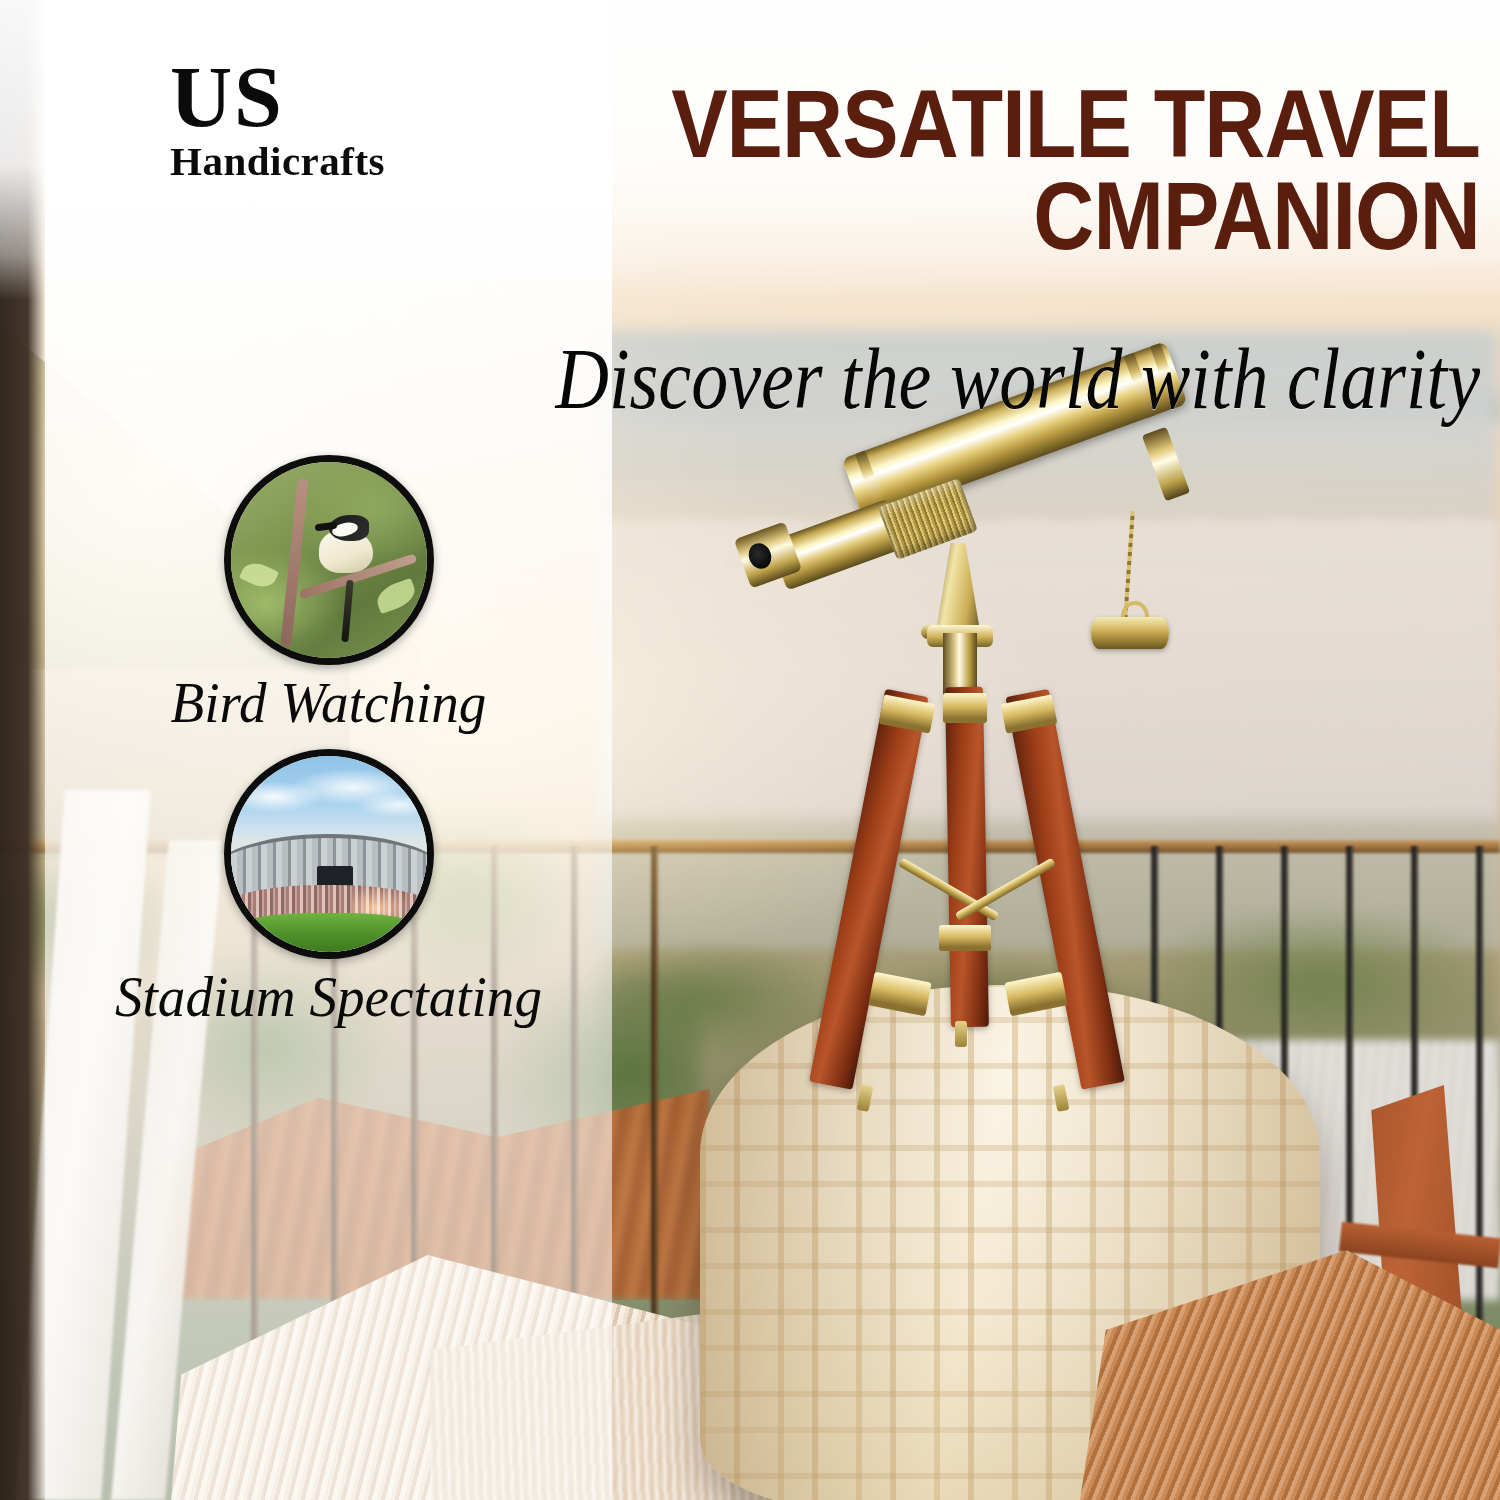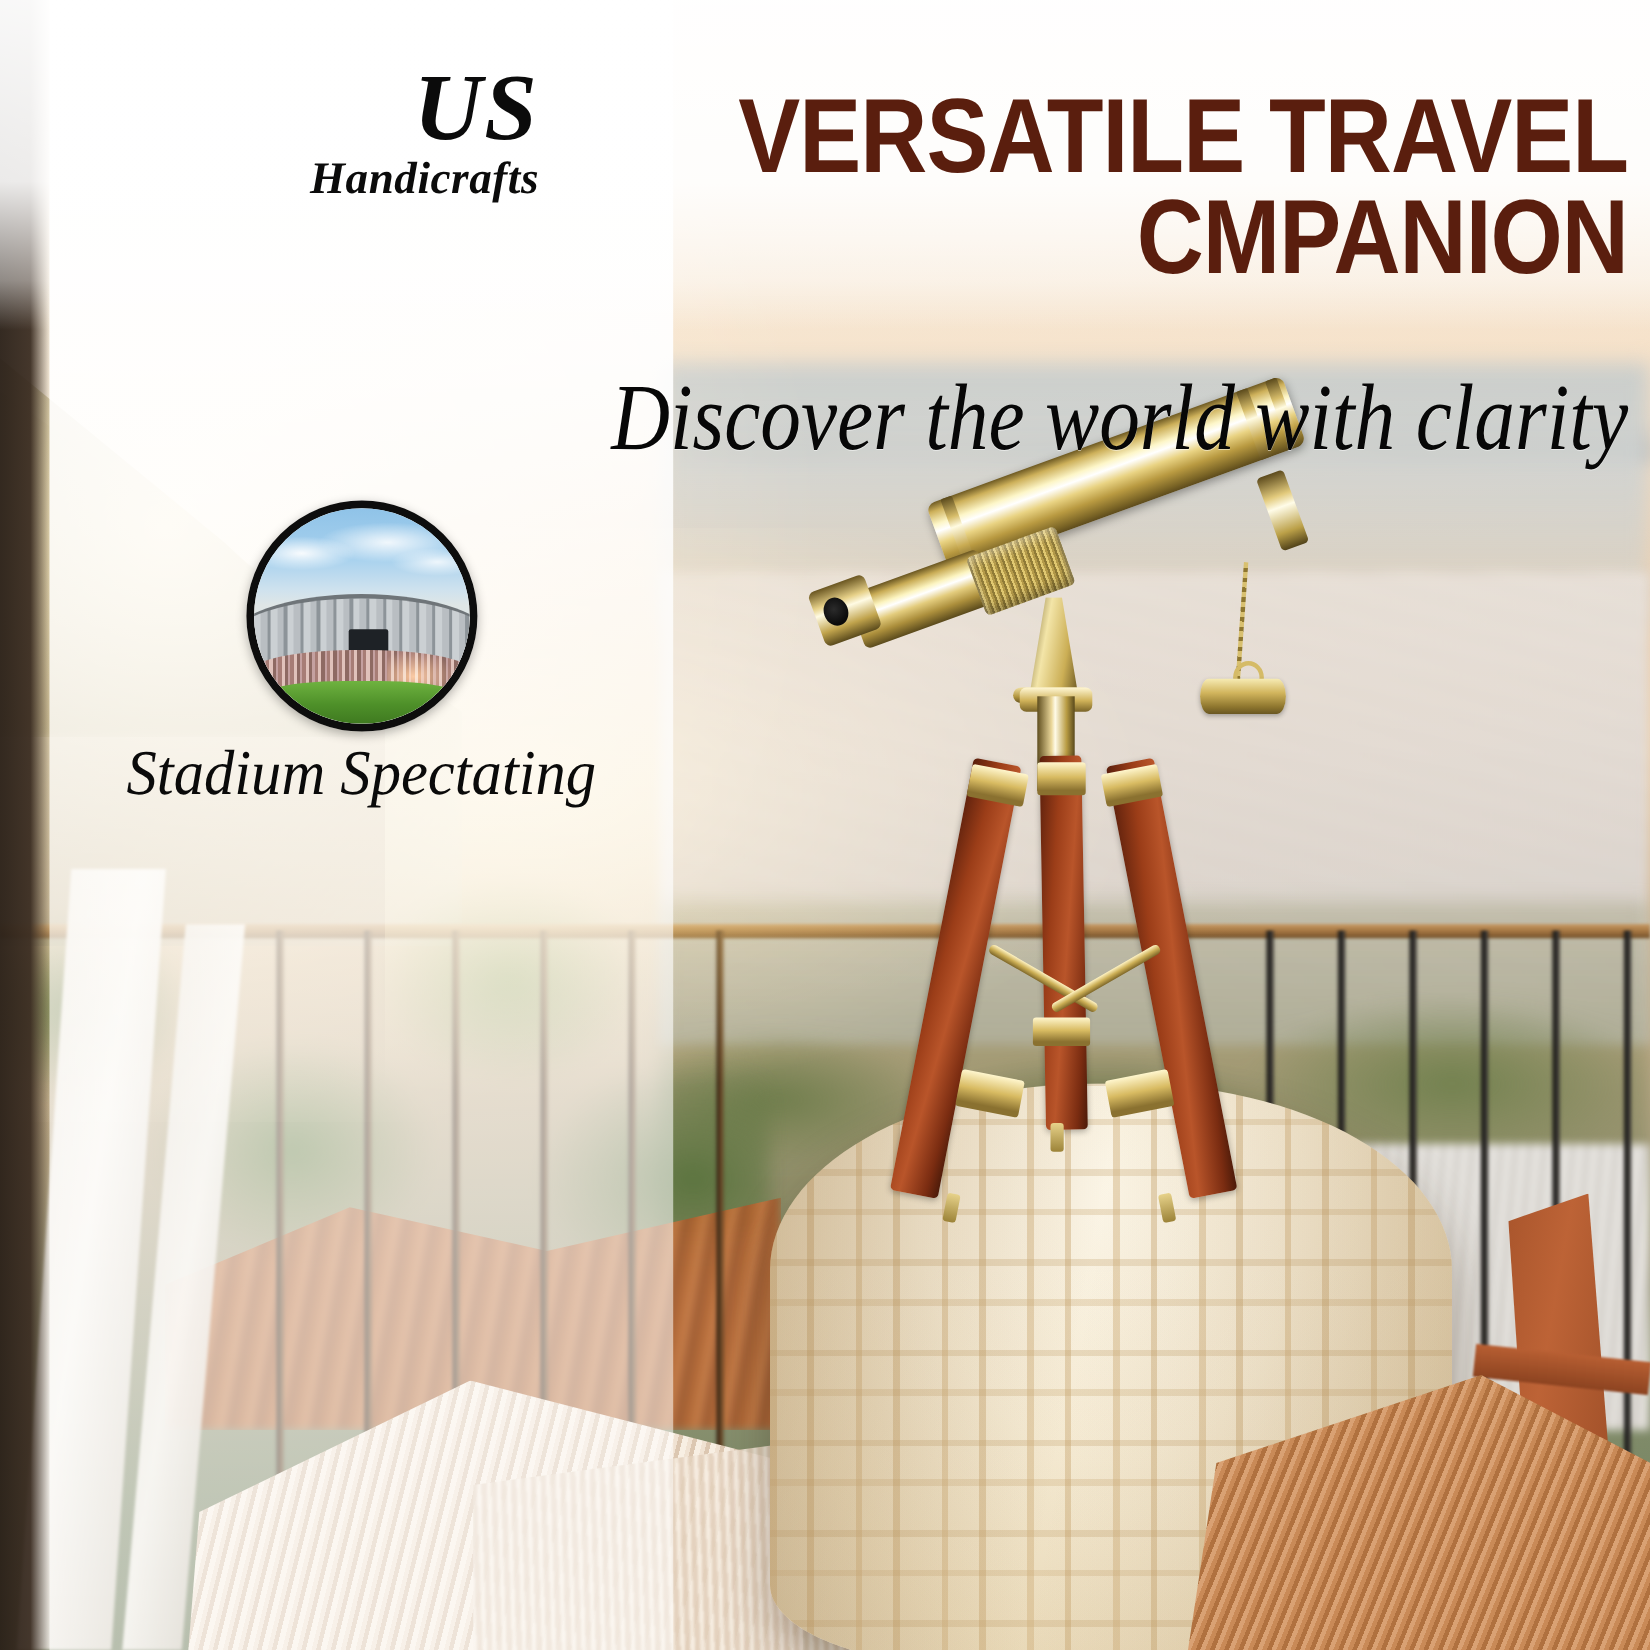--- a/index.html
+++ b/index.html
@@ -202,7 +202,7 @@
   }
 
   
-  .logo{position:absolute;left:170px;top:58px;width:320px;text-align:right;font-style:italic;}
+  .logo{position:absolute;left:170px;top:58px;width:320px;text-align:left;}
   .logo-main{
     font-family:"Liberation Serif",serif;font-weight:700;
     font-size:86px;line-height:.92;letter-spacing:2px;color:#0b0b0b;

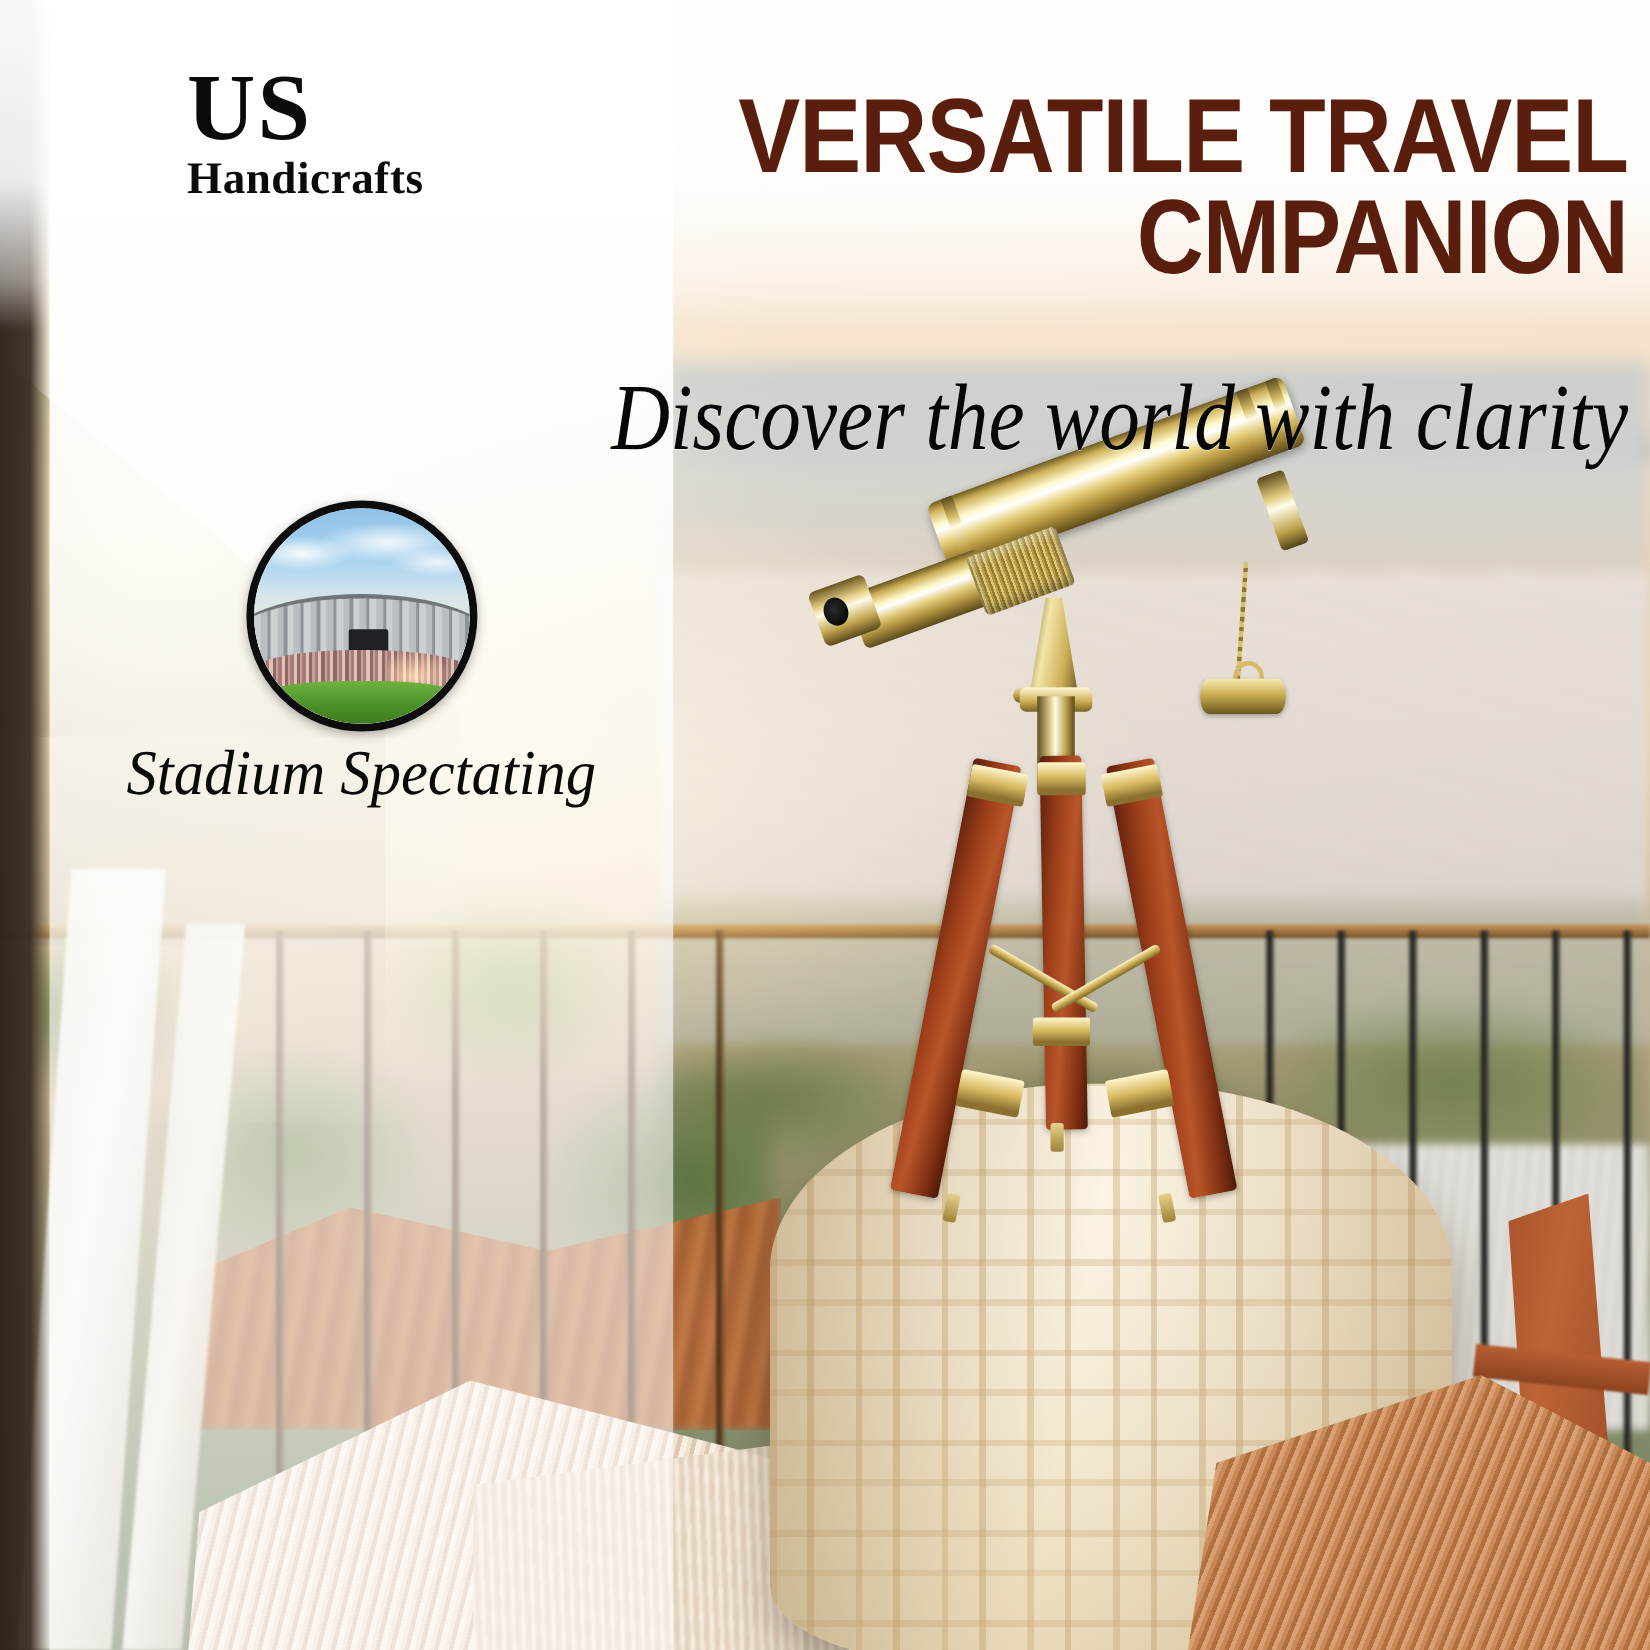--- a/index.html
+++ b/index.html
@@ -560,6 +560,22 @@
 
   <div class="features">
 
+    <div class="feature">
+      <div class="thumb">
+        <div class="scene s-bird">
+          <div class="leafA"></div>
+            <div class="leafB"></div>
+          <div class="branch"></div>
+            <div class="branch2"></div>
+          <div class="tail"></div>
+            <div class="body"></div>
+          <div class="head"></div>
+            <div class="cheek"></div>
+            <div class="beak"></div>
+        </div>
+      </div>
+      <div class="flabel">Bird Watching</div>
+    </div>
 
     <div class="feature">
       <div class="thumb">

